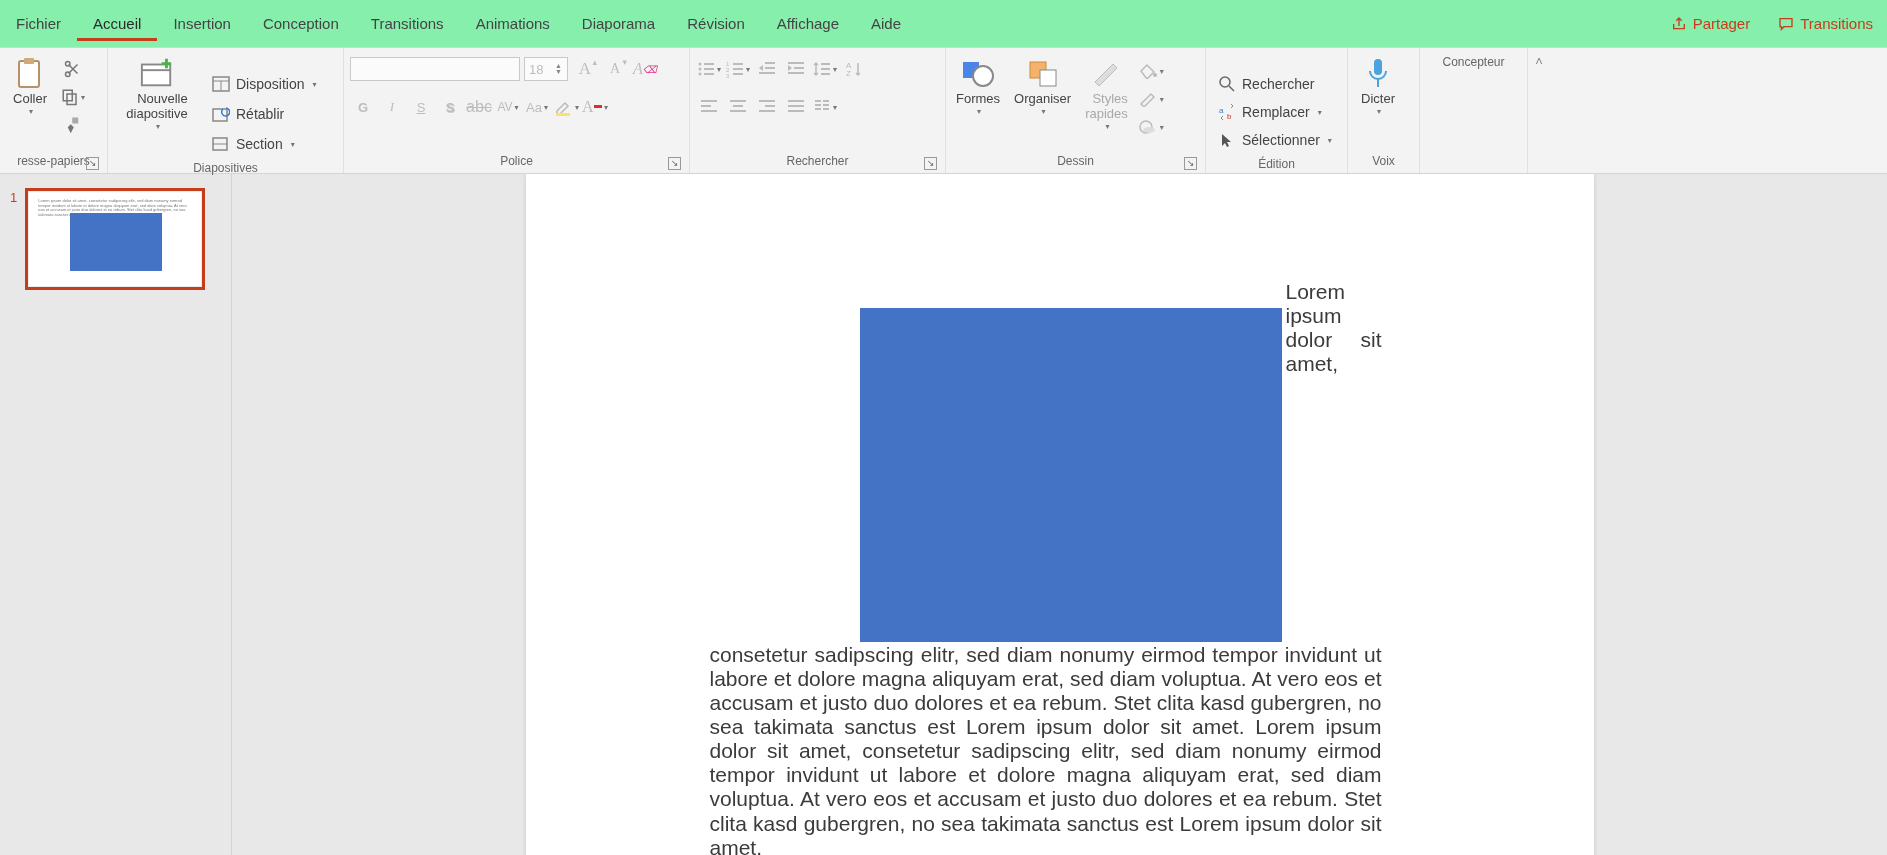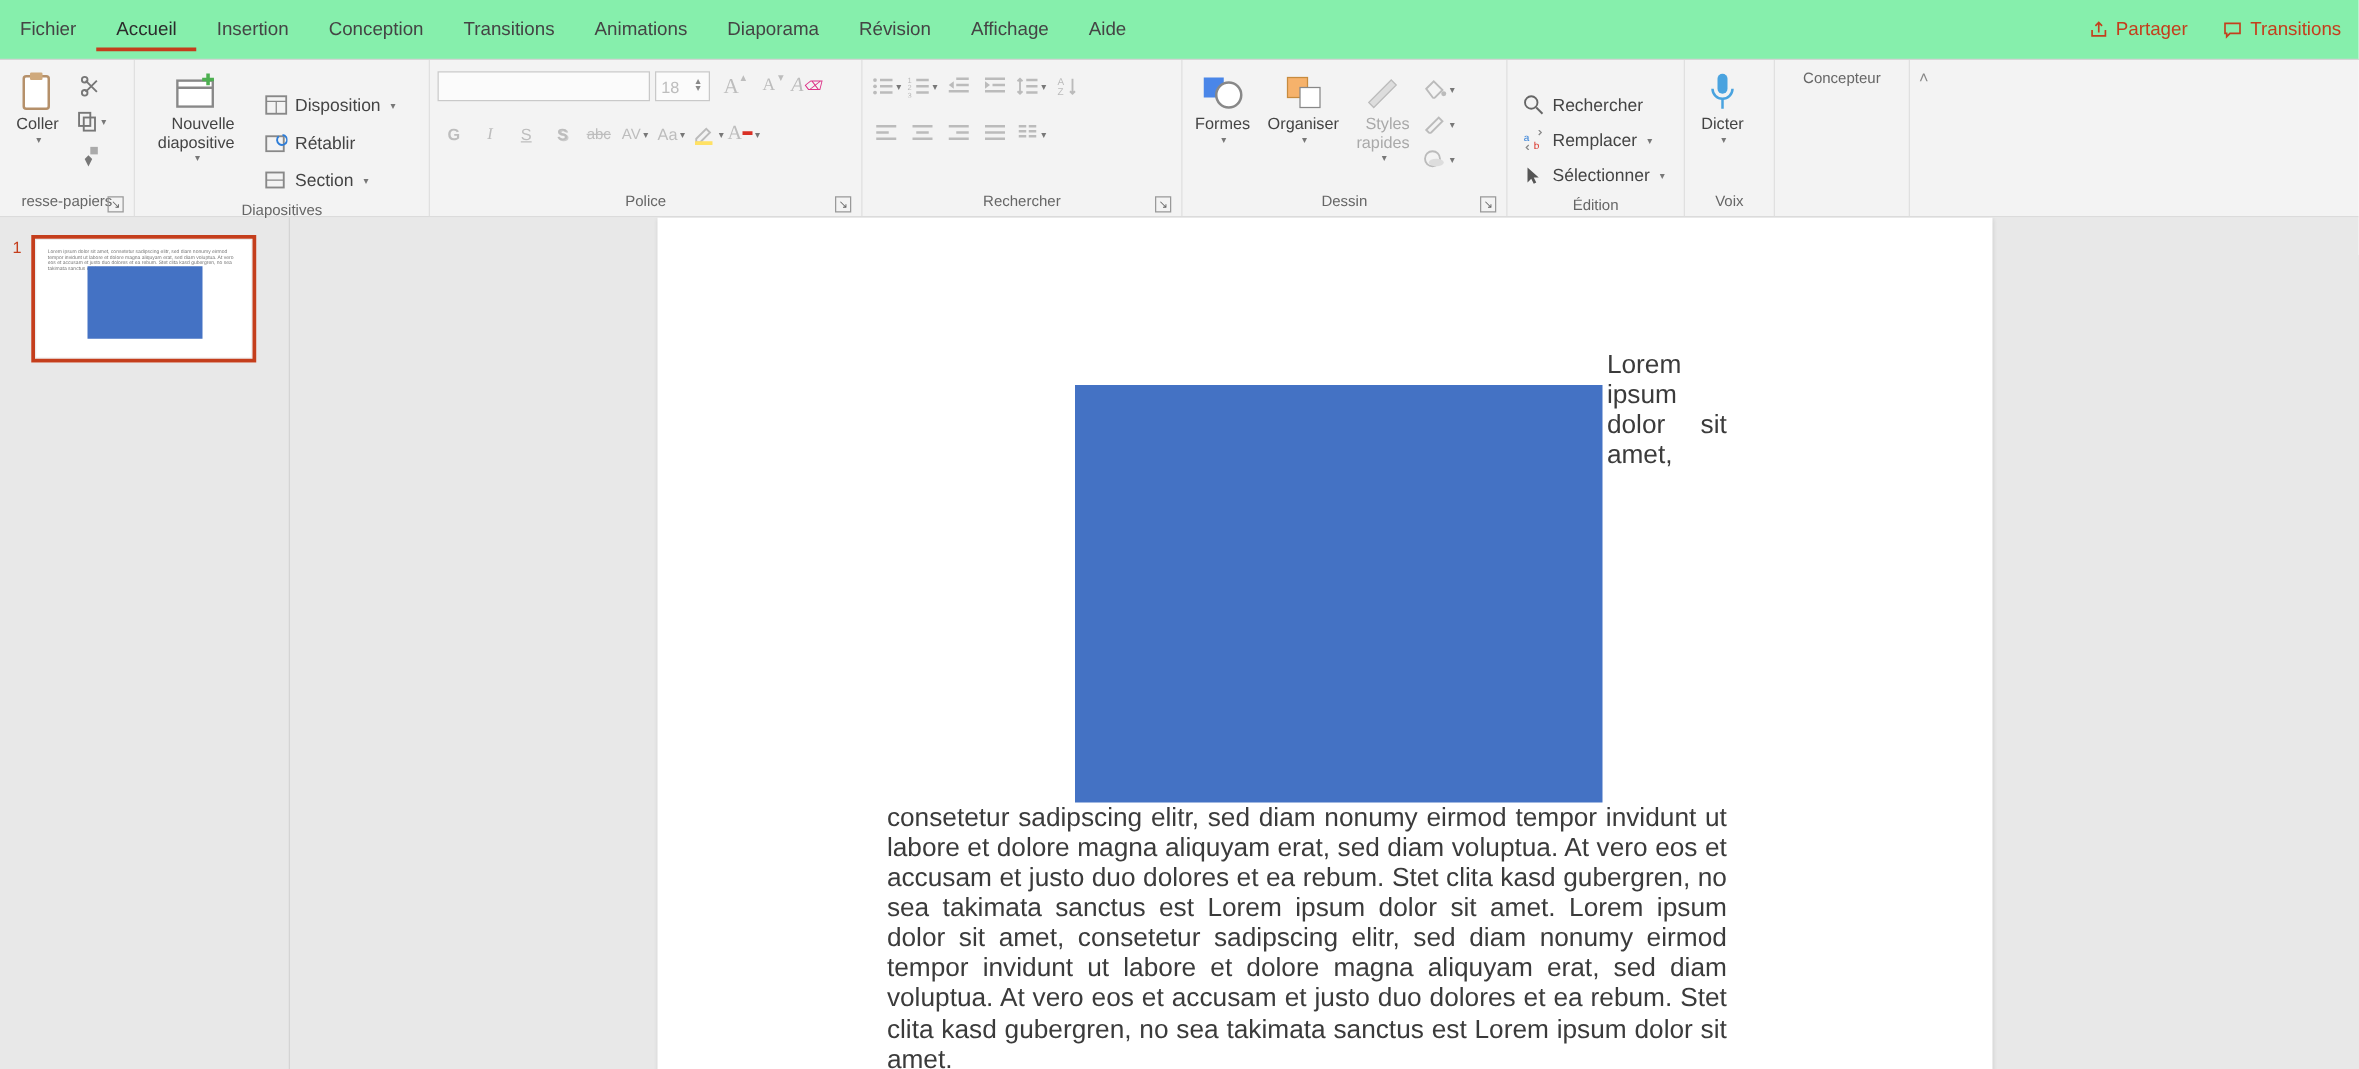--- a/index.html
+++ b/index.html
@@ -365,7 +365,7 @@
         <div class="small-btn disabled" style="font-style:italic;font-family:serif">I</div>
         <div class="small-btn disabled" style="text-decoration:underline">S</div>
         <div class="small-btn disabled" style="font-weight:700;text-shadow:1px 1px #ccc">S</div>
-        <div class="small-btn disabled" style="text-decoration:line-through;font-size:12px">abc</div>
+        <div class="small-btn disabled" style="text-decoration:line-through;font-size:16px">abc</div>
         <div class="small-btn disabled" style="font-size:12px">
             <span>AV</span>
             <span class="caret">▾</span>

